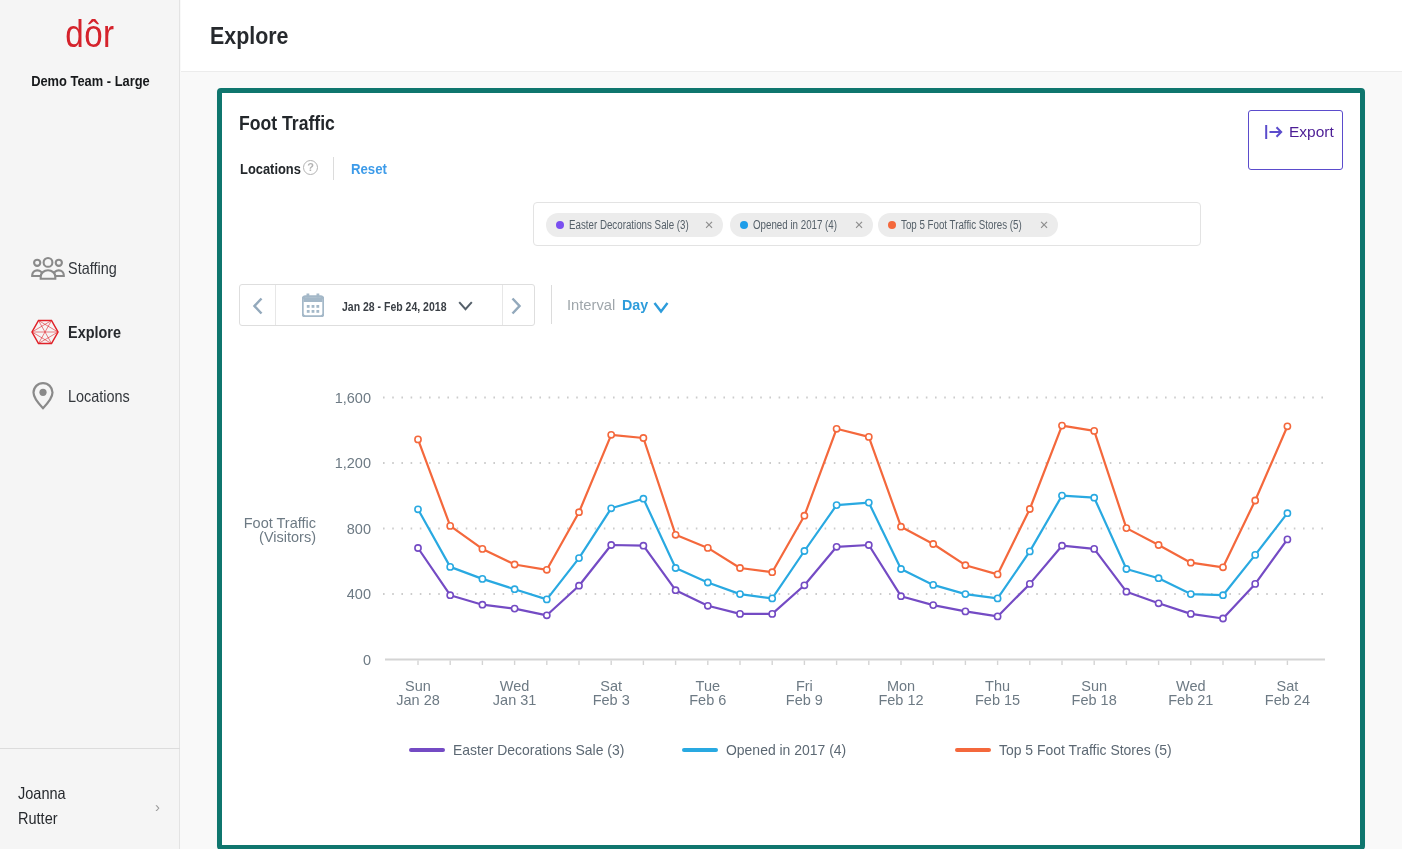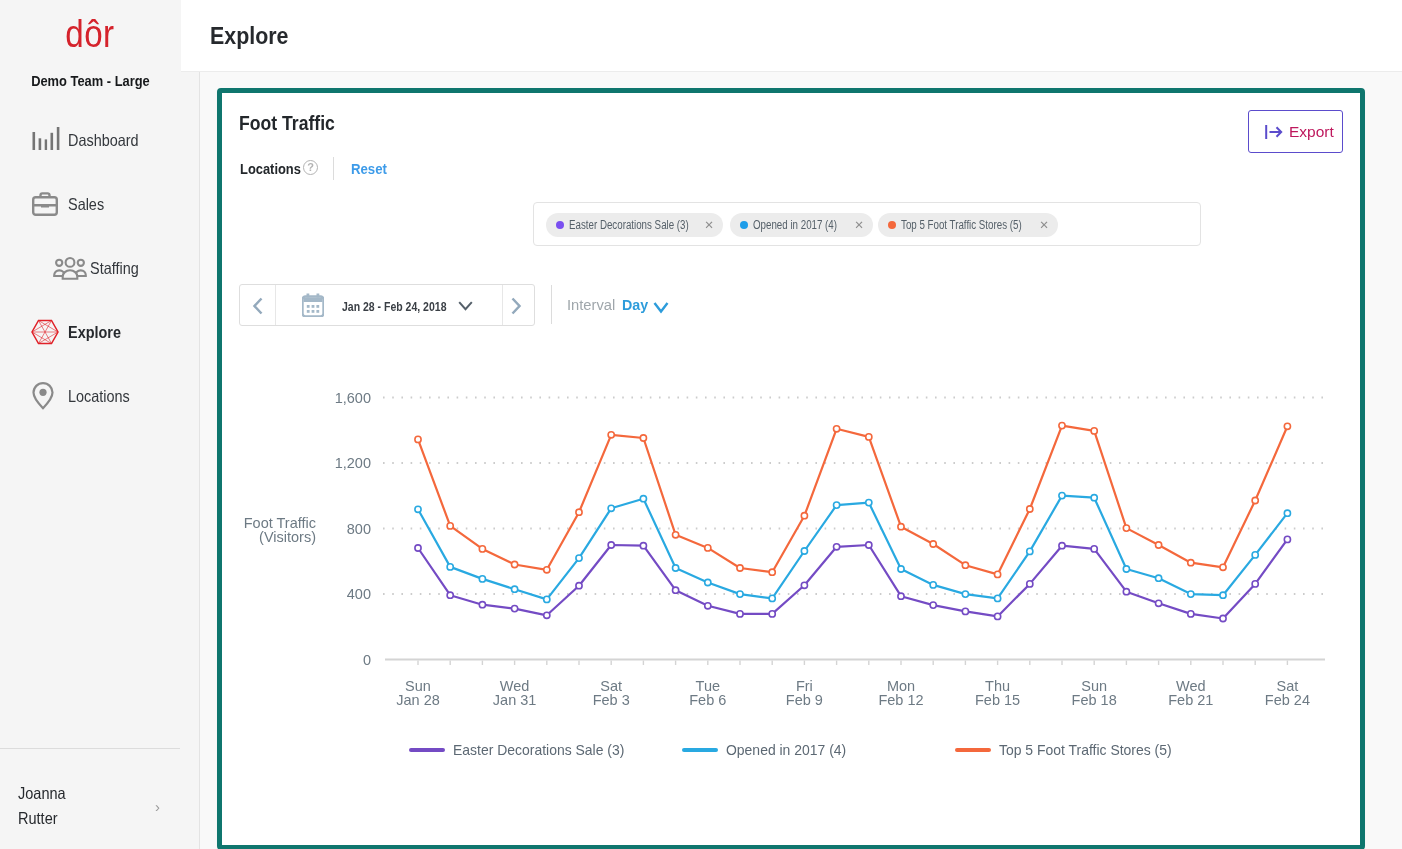--- a/index.html
+++ b/index.html
@@ -6,7 +6,7 @@
 html,body { width:1402px; height:849px; overflow:hidden; font-family:"Liberation Sans",sans-serif; background:#f9f9f9; }
 
 
-#sidebar { position:absolute; left:0; top:0; width:200px; height:849px; background:#f5f5f5; border-right:1px solid #e3e3e3; }
+#sidebar { position:absolute; left:0; top:0; width:180px; height:849px; background:#f5f5f5; border-right:1px solid #e3e3e3; }
 #logo { position:absolute; left:0; top:12px; width:180px; text-align:center; font-size:39px; font-weight:400; color:#d5232c; letter-spacing:0.5px; }
 #logo span { display:inline-block; transform:scaleX(0.85); }
 #team { position:absolute; left:0; top:73px; width:180px; text-align:center; font-size:14px; font-weight:700; color:#17191b; }

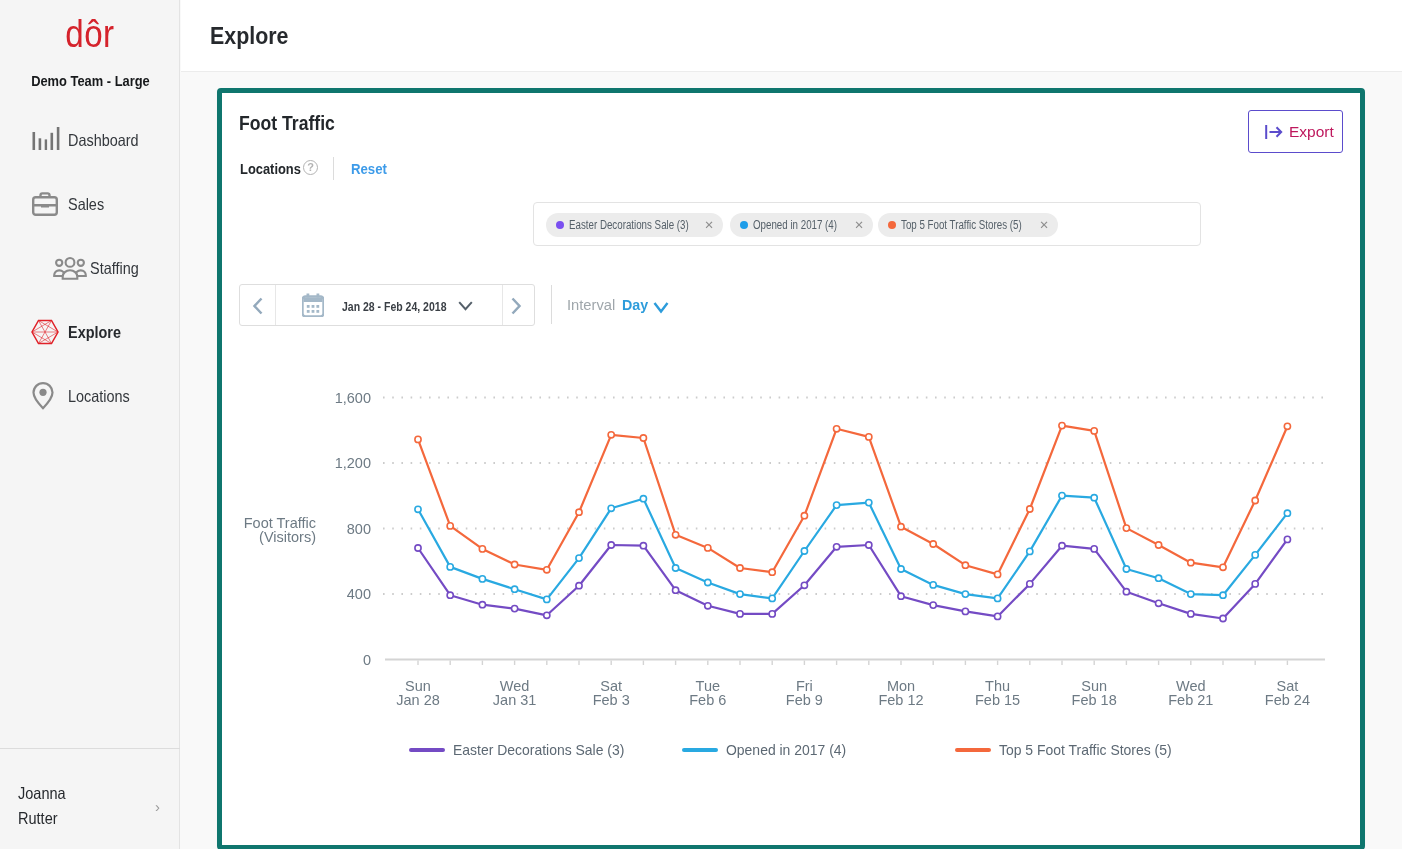--- a/index.html
+++ b/index.html
@@ -77,18 +77,6 @@
   <div id="logo"><span>dôr</span></div>
   <div id="team"><span>Demo Team - Large</span></div>
 
-  <div class="nav" id="nav-dash" style="top:125px;">
-    <svg width="30" height="26" viewBox="0 0 30 26">
-      <g fill="#757575">
-        <rect x="1.5" y="5" width="2.6" height="18"></rect>
-        <rect x="7.6" y="11.3" width="2.6" height="11.7"></rect>
-        <rect x="13.7" y="12.4" width="2.4" height="10.6"></rect>
-        <rect x="19.5" y="5.8" width="2.6" height="17.2"></rect>
-        <rect x="25.8" y="0" width="2.6" height="23"></rect>
-      </g>
-    </svg>
-    <span class="lbl">Dashboard</span>
-  </div>
 
   <div class="nav" id="nav-sales" style="top:189px;">
     <svg width="28" height="26" viewBox="0 0 28 26">

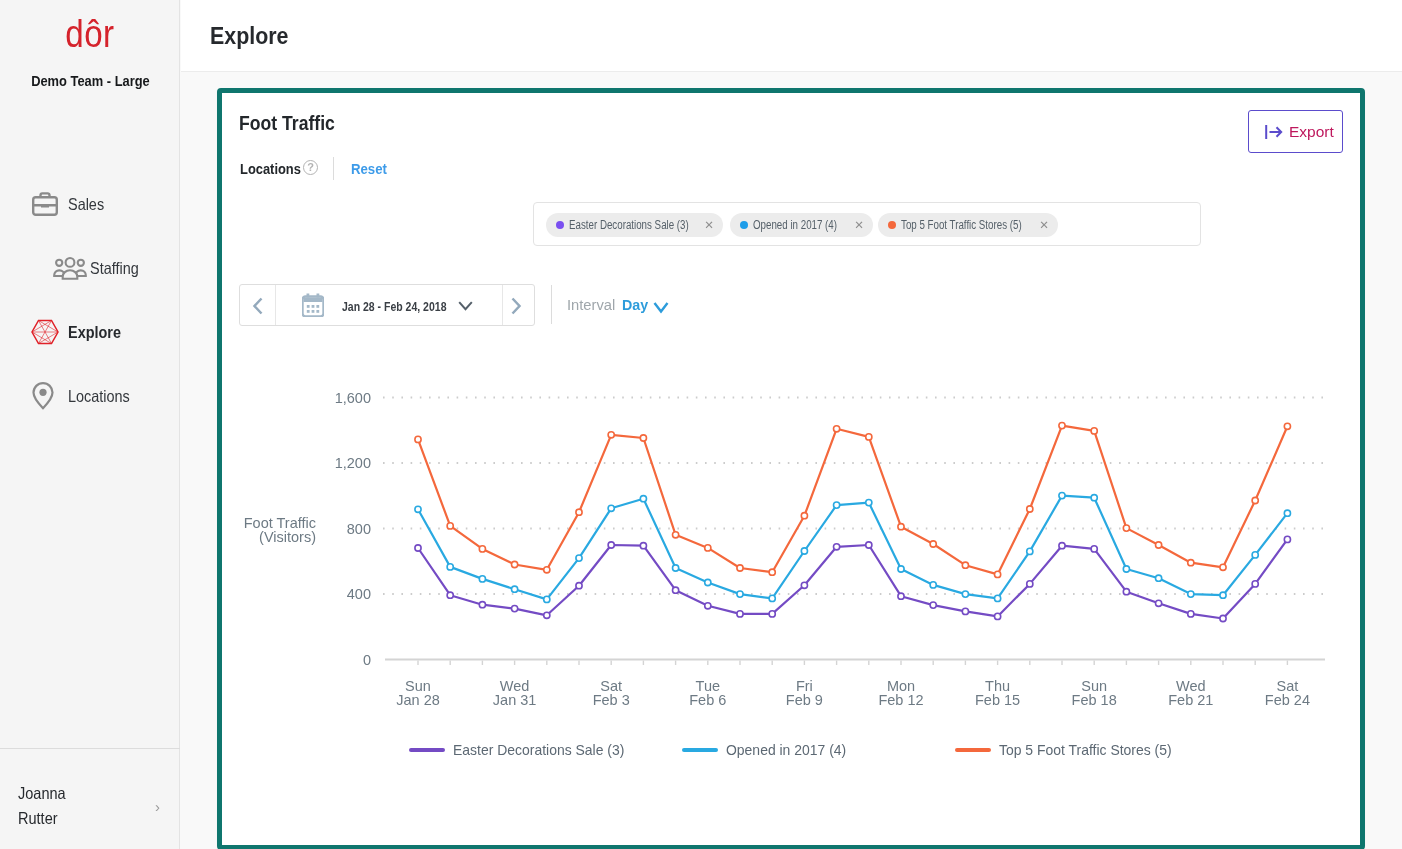--- a/index.html
+++ b/index.html
@@ -58,7 +58,7 @@
 #int-chev { position:absolute; left:431px; top:208px; }
 
 
-#export { position:absolute; right:17px; top:17px; width:95px; height:43px; border:1.5px solid #5b4ccc; border-radius:3px; background:#fff; color:#be185d; }
+#export { position:absolute; right:17px; top:17px; width:95px; height:60px; border:1.5px solid #5b4ccc; border-radius:3px; background:#fff; color:#4c1d95; }
 #export .txt { position:absolute; left:40px; top:12px; font-size:15.5px; }
 
 

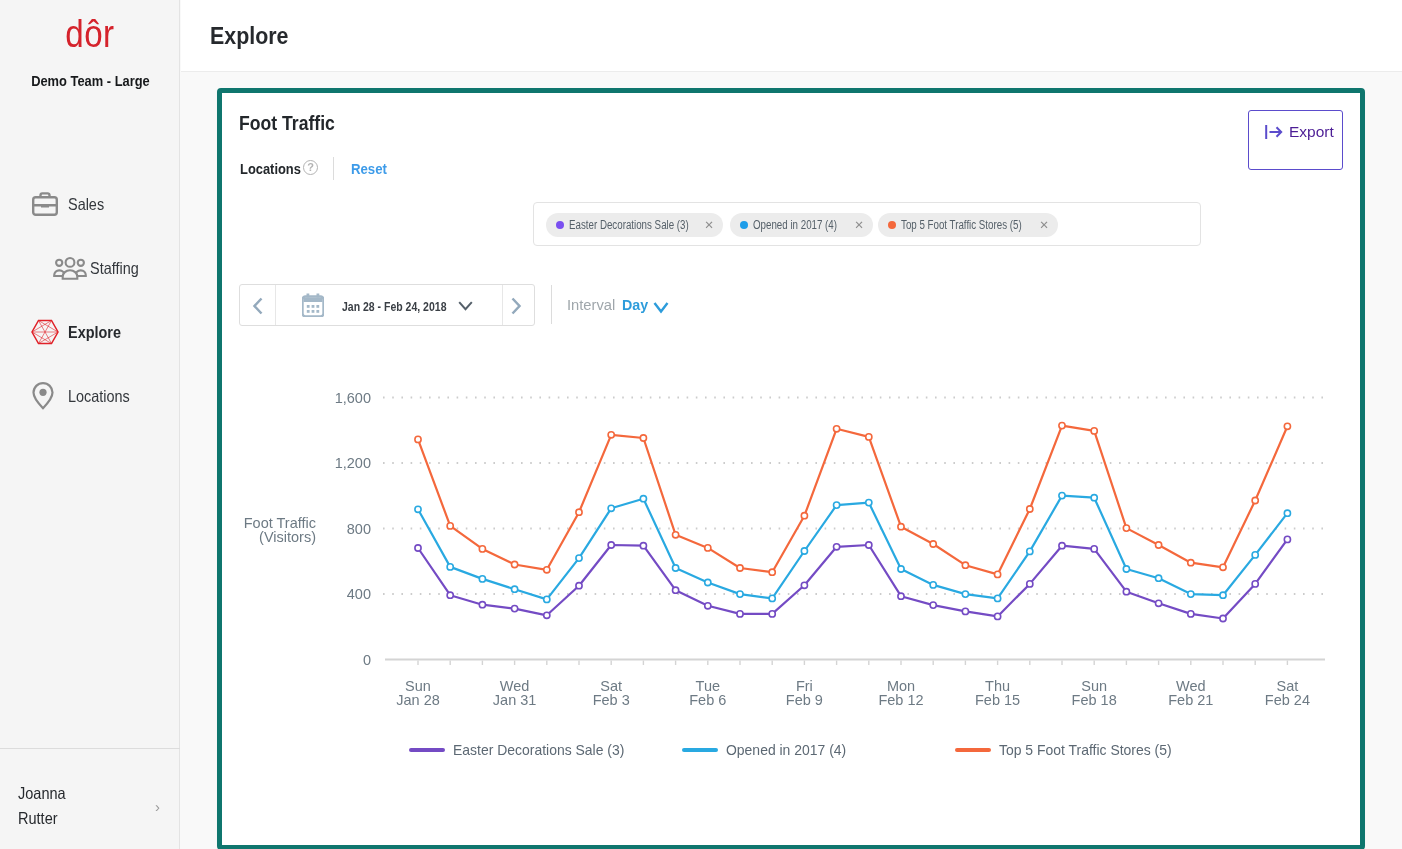--- a/index.html
+++ b/index.html
@@ -78,17 +78,6 @@
   <div id="team"><span>Demo Team - Large</span></div>
 
 
-  <div class="nav" id="nav-sales" style="top:189px;">
-    <svg width="28" height="26" viewBox="0 0 28 26">
-      <g fill="none" stroke="#8a8a8a" stroke-width="2.4">
-        <rect x="2.2" y="6.2" width="23.6" height="17.6" rx="2.5"></rect>
-        <path d="M9.5 6 V4.2 a1.8 1.8 0 0 1 1.8 -1.8 h5.4 a1.8 1.8 0 0 1 1.8 1.8 V6"></path>
-        <path d="M2.5 14.2 H11.2 M16.8 14.2 H25.5"></path>
-        <path d="M11.2 13 v2.4 h5.6 v-2.4" fill="#8a8a8a"></path>
-      </g>
-    </svg>
-    <span class="lbl">Sales</span>
-  </div>
 
   <div class="nav" id="nav-staff" style="top:253px;margin-left:22px;">
     <svg width="34" height="24" viewBox="0 0 34 24">

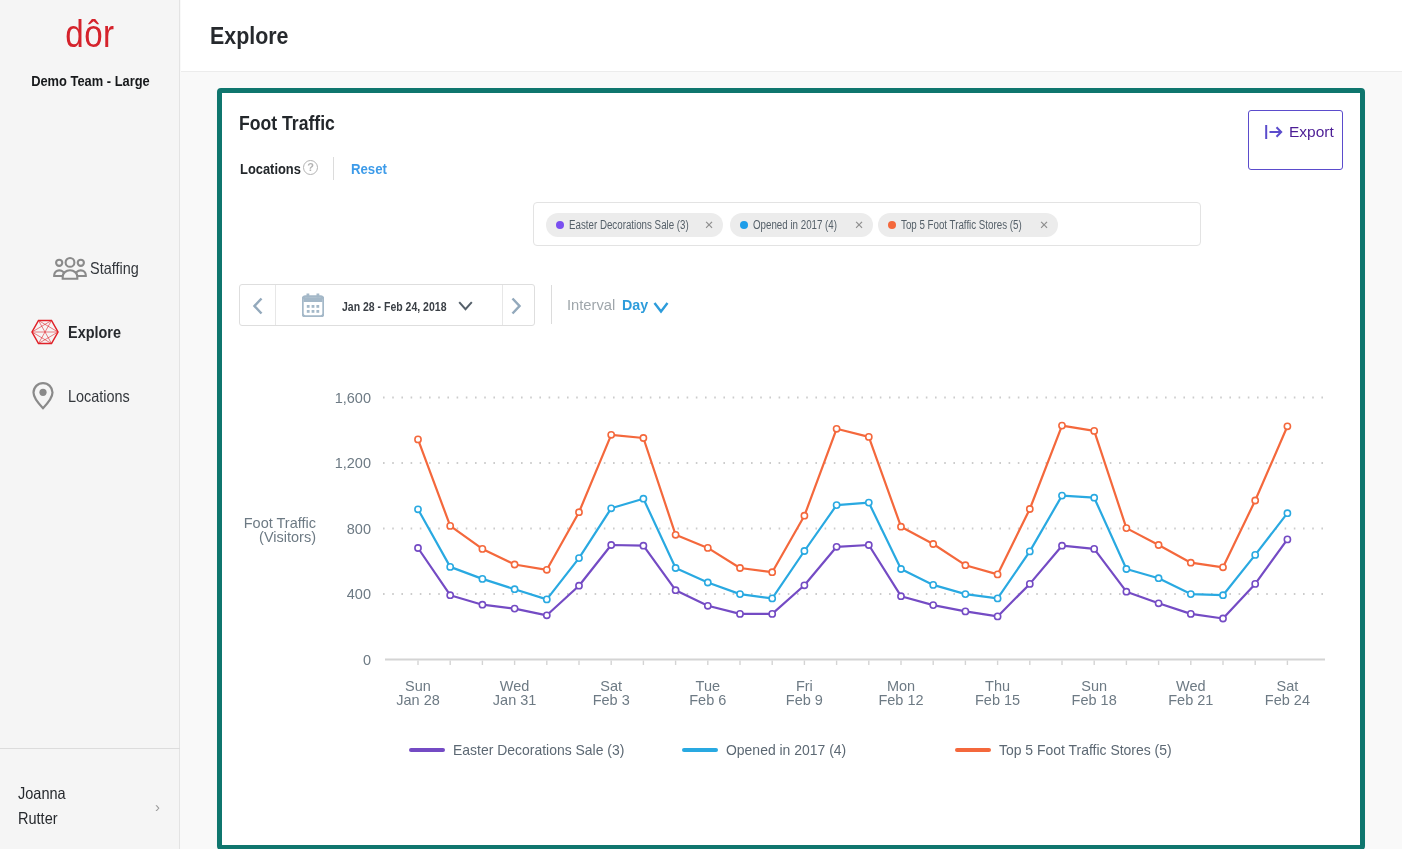--- a/index.html
+++ b/index.html
@@ -79,7 +79,7 @@
 
 
 
-  <div class="nav" id="nav-staff" style="top:253px;margin-left:22px;">
+  <div class="nav" id="nav-staff" style="top:253px;">
     <svg width="34" height="24" viewBox="0 0 34 24">
       <g fill="none" stroke="#8a8a8a" stroke-width="2.1">
         <circle cx="6.2" cy="6.8" r="3.1"></circle>

